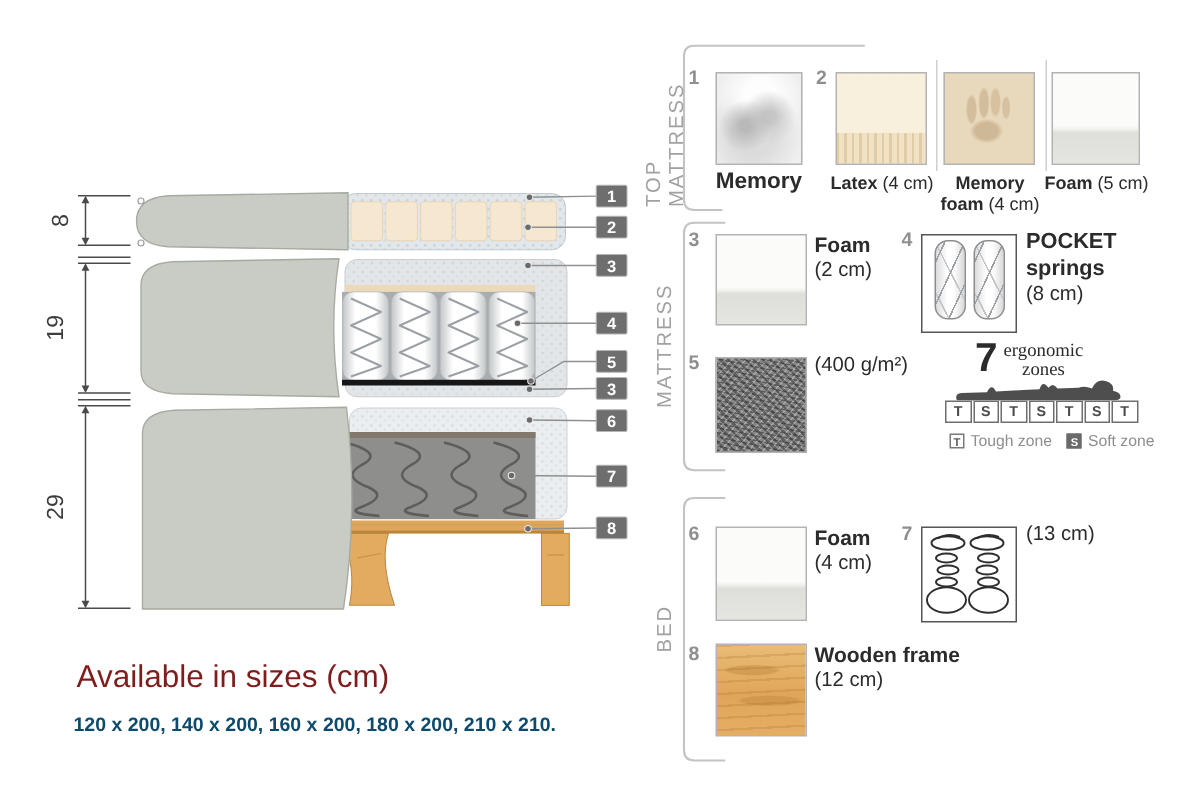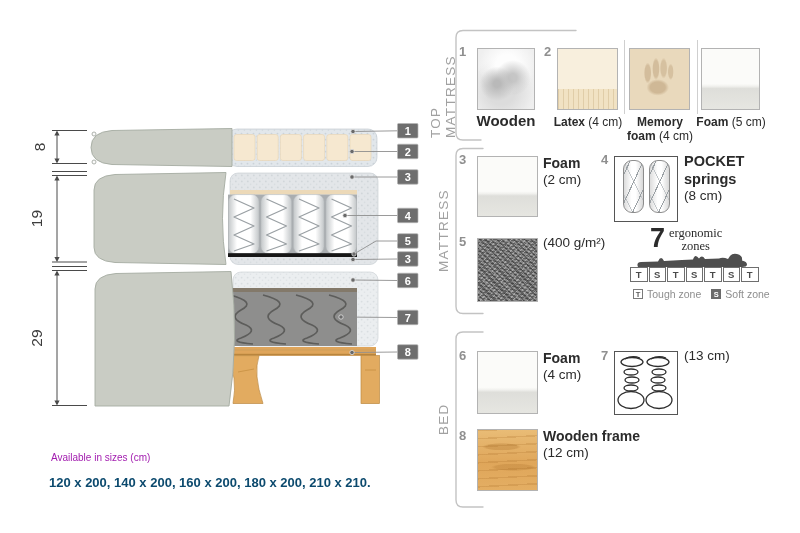--- a/index.html
+++ b/index.html
@@ -239,7 +239,7 @@
 
 <div class="num" style="left:459px;top:44px;">1</div>
 <div class="swatch tx-wadding" style="left:477px;top:48px;width:58px;height:62px;"></div>
-<div class="cap" style="left:460px;top:112px;width:92px;font-size:15px;"><b>Wooden</b></div>
+<div class="cap" style="left:460px;top:112px;width:92px;font-size:15px;"><b>Memory</b></div>
 
 <div class="num" style="left:544px;top:44px;">2</div>
 <div class="swatch tx-latex" style="left:557px;top:48px;width:61px;height:62px;"></div>

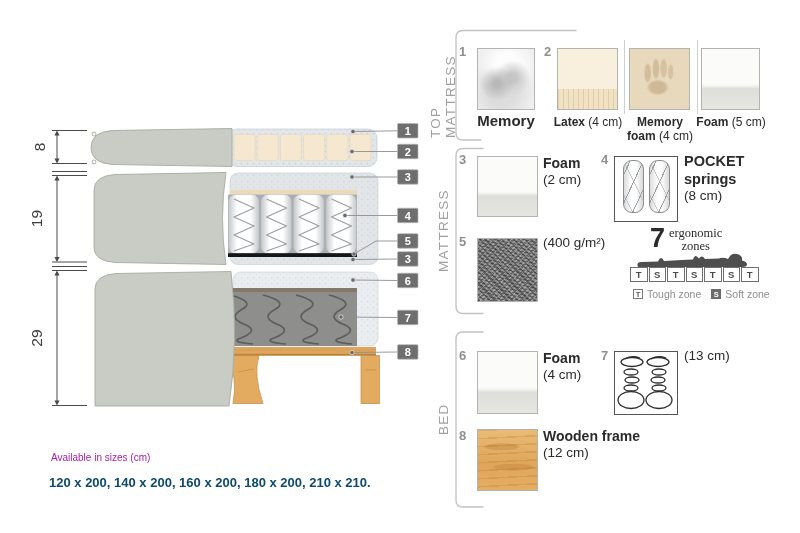--- a/index.html
+++ b/index.html
@@ -64,7 +64,7 @@
     justify-content:center;font-size:7.5px;font-weight:bold;color:#5a5a5a;box-sizing:border-box;}
   .key-box.filled{background:#6a6a6a;color:#fff;border-color:#6a6a6a;}
   
-  .foot-title{position:absolute;left:51px;top:452px;font-size:10px;color:#a21caf;}
+  .foot-title{position:absolute;left:51px;top:440px;font-size:21px;color:#7f1d1d;}
   .foot-sizes{position:absolute;left:49px;top:475px;font-size:13px;font-weight:bold;color:#0c4a6e;}
 </style>
 </head>

